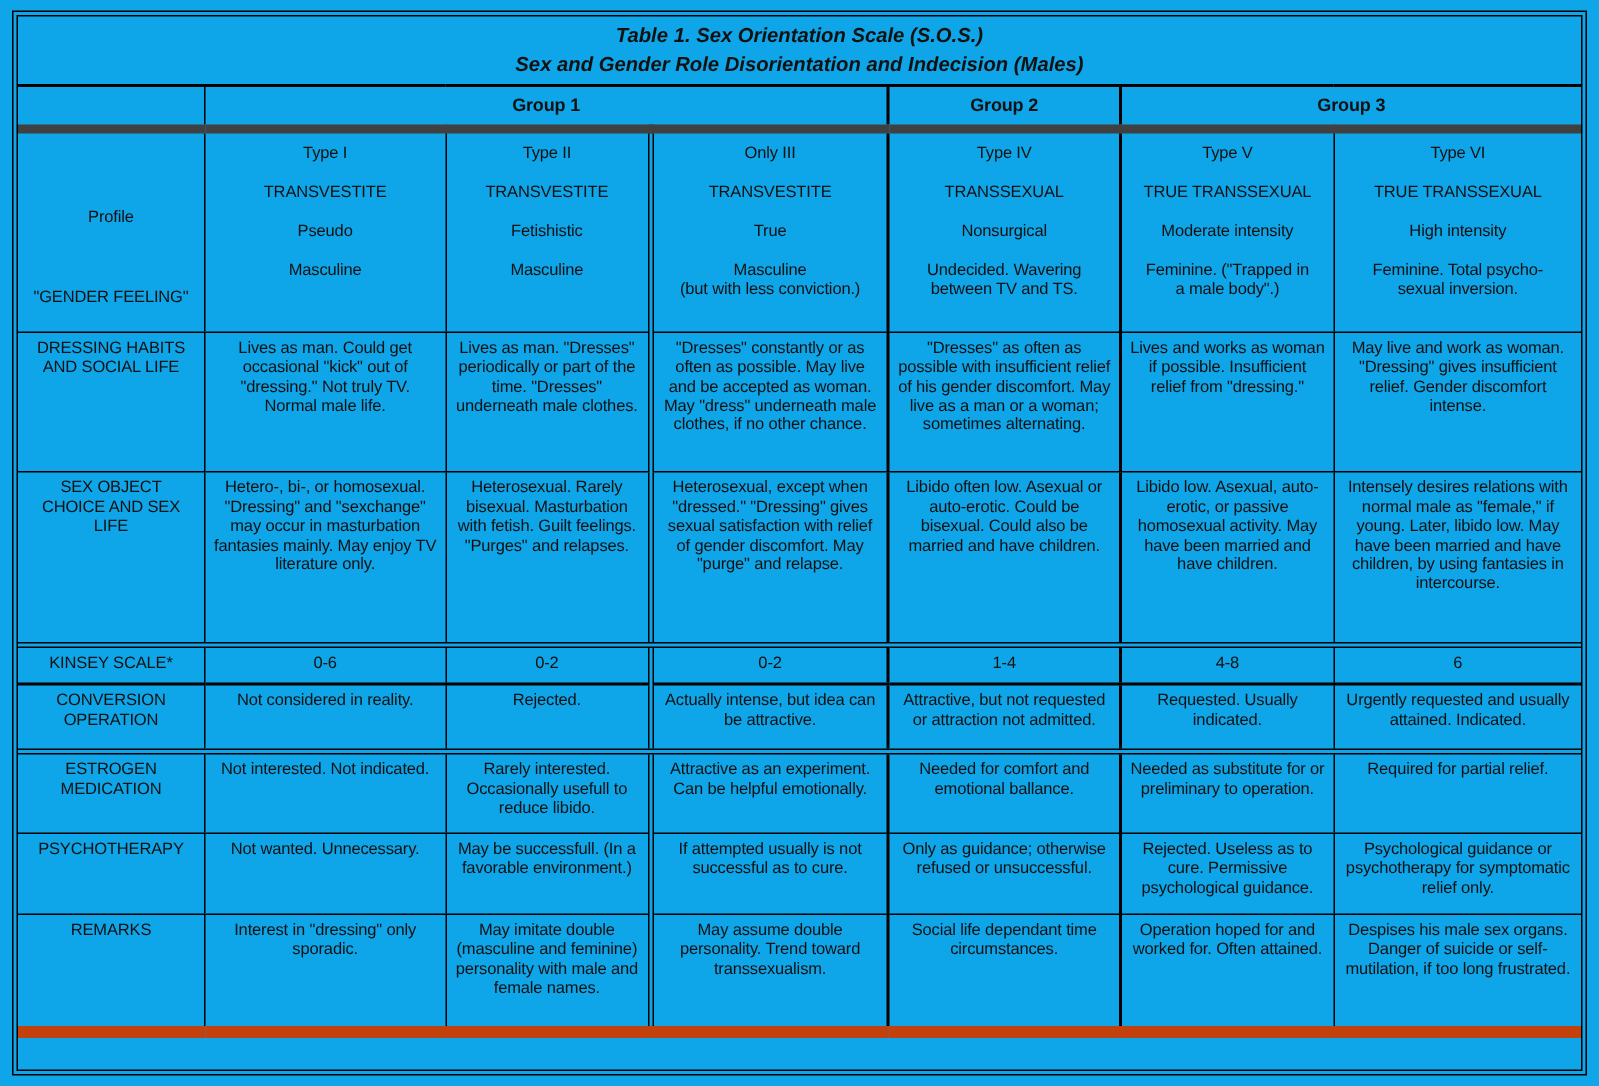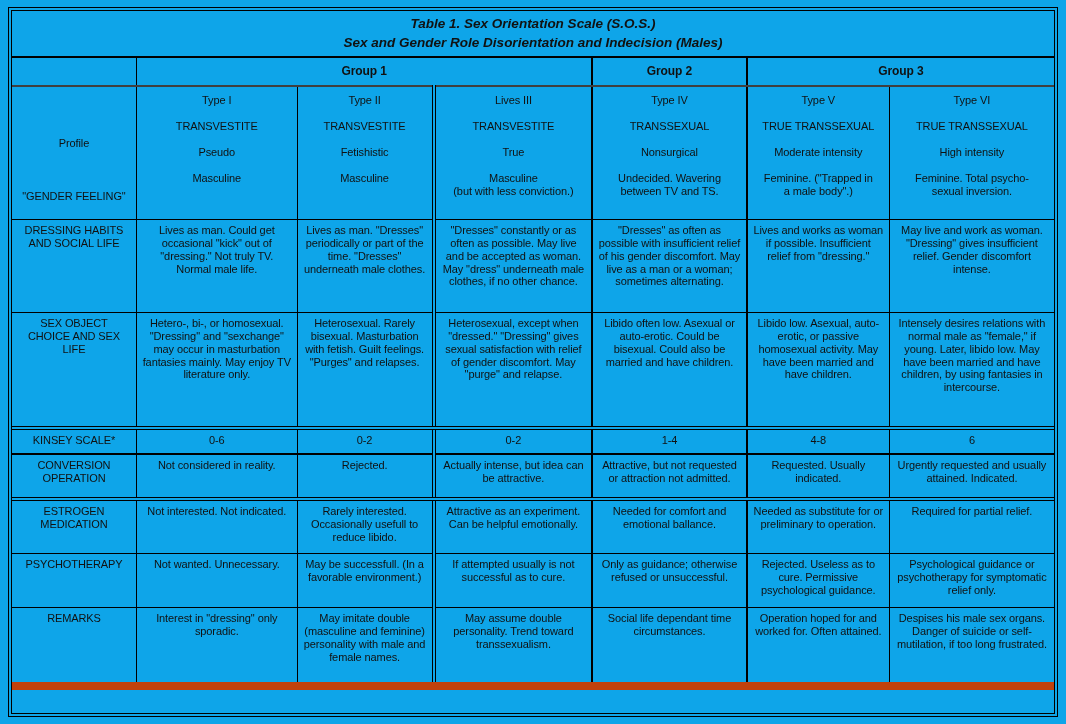--- a/index.html
+++ b/index.html
@@ -46,7 +46,7 @@
   .vld { border-left: 4px double #000; }
   
   tr.r-title   td { border-bottom: 2px solid #000; }
-  tr.r-groups  td { border-bottom: 2px solid #404040; margin-top: 36px; }
+  tr.r-groups  td { border-bottom: 6px solid #404040; margin-top: 36px; }
   tr.r-types   td { border-bottom: 1px solid #000; }
   tr.r-dressing td { border-bottom: 1px solid #000; }
   tr.r-sexobject td { border-bottom: 4px double #000; }

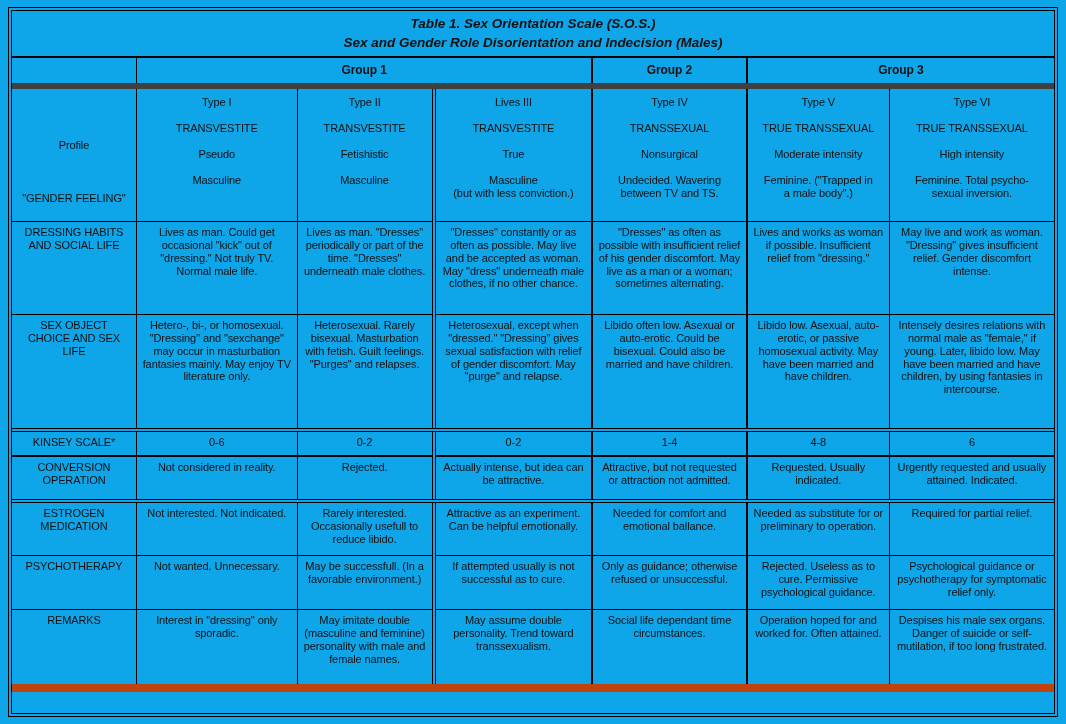--- a/index.html
+++ b/index.html
@@ -141,7 +141,7 @@
               </td>
           <td class="vld">
                 <div class="stack">
-            <div>Lives III</div>
+            <div>Only III</div>
             <div>TRANSVESTITE</div>
             <div>True</div>
             <div class="ml">Masculine

